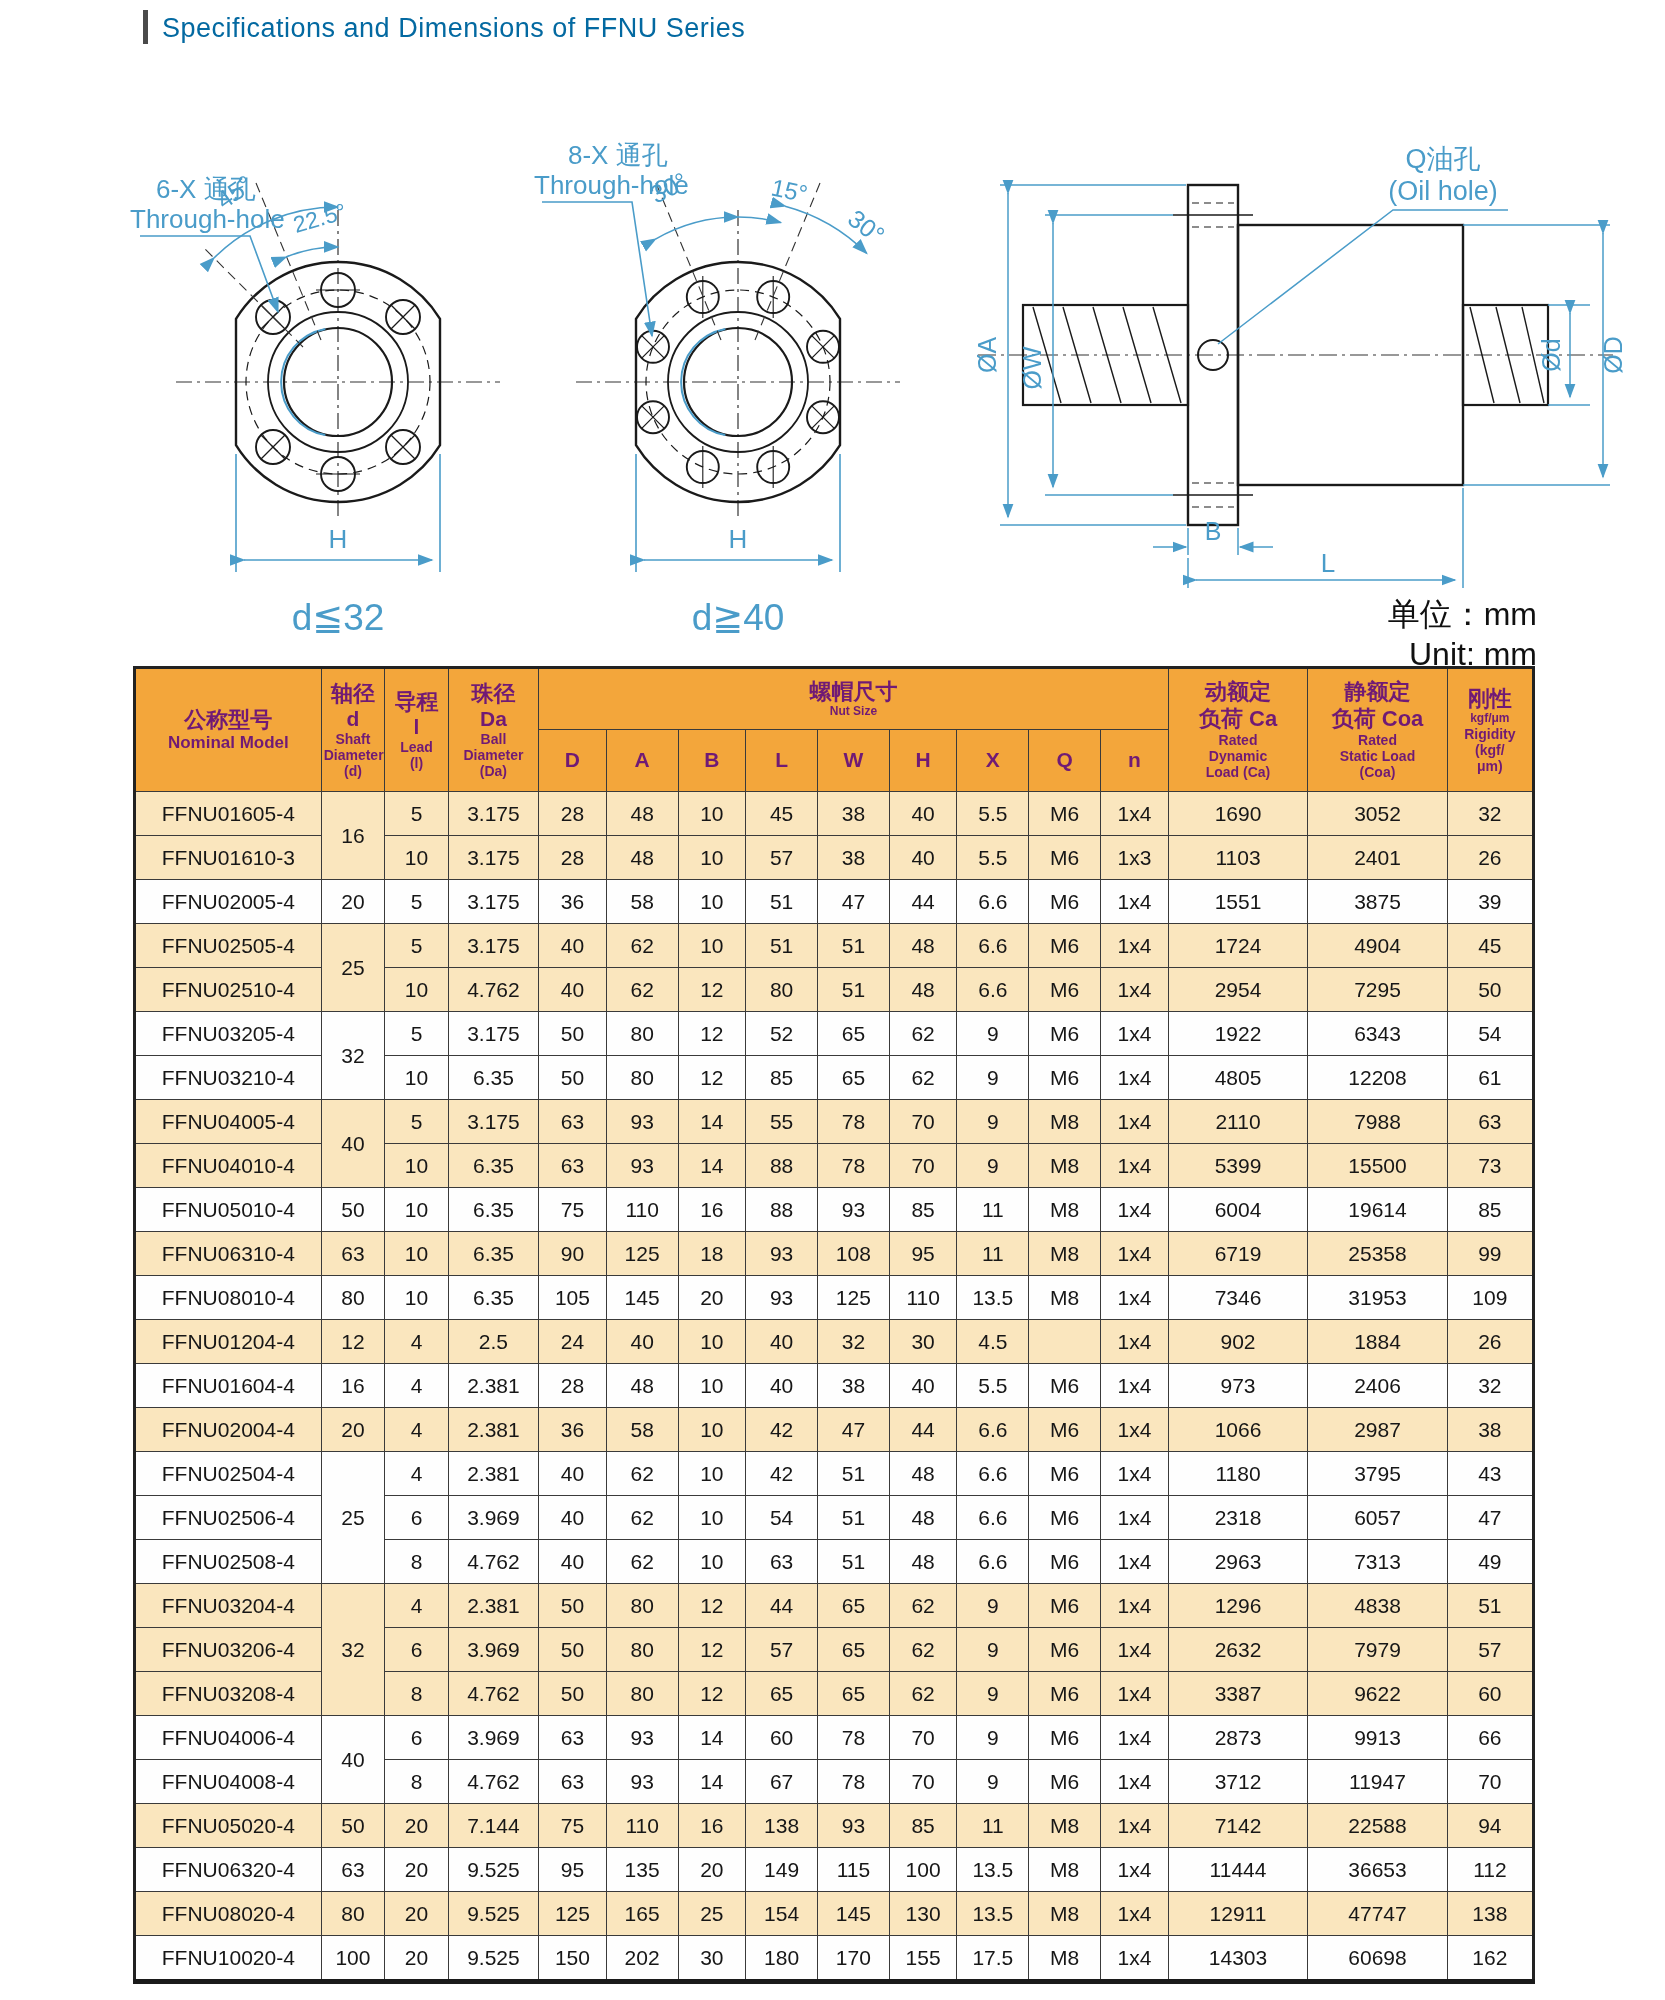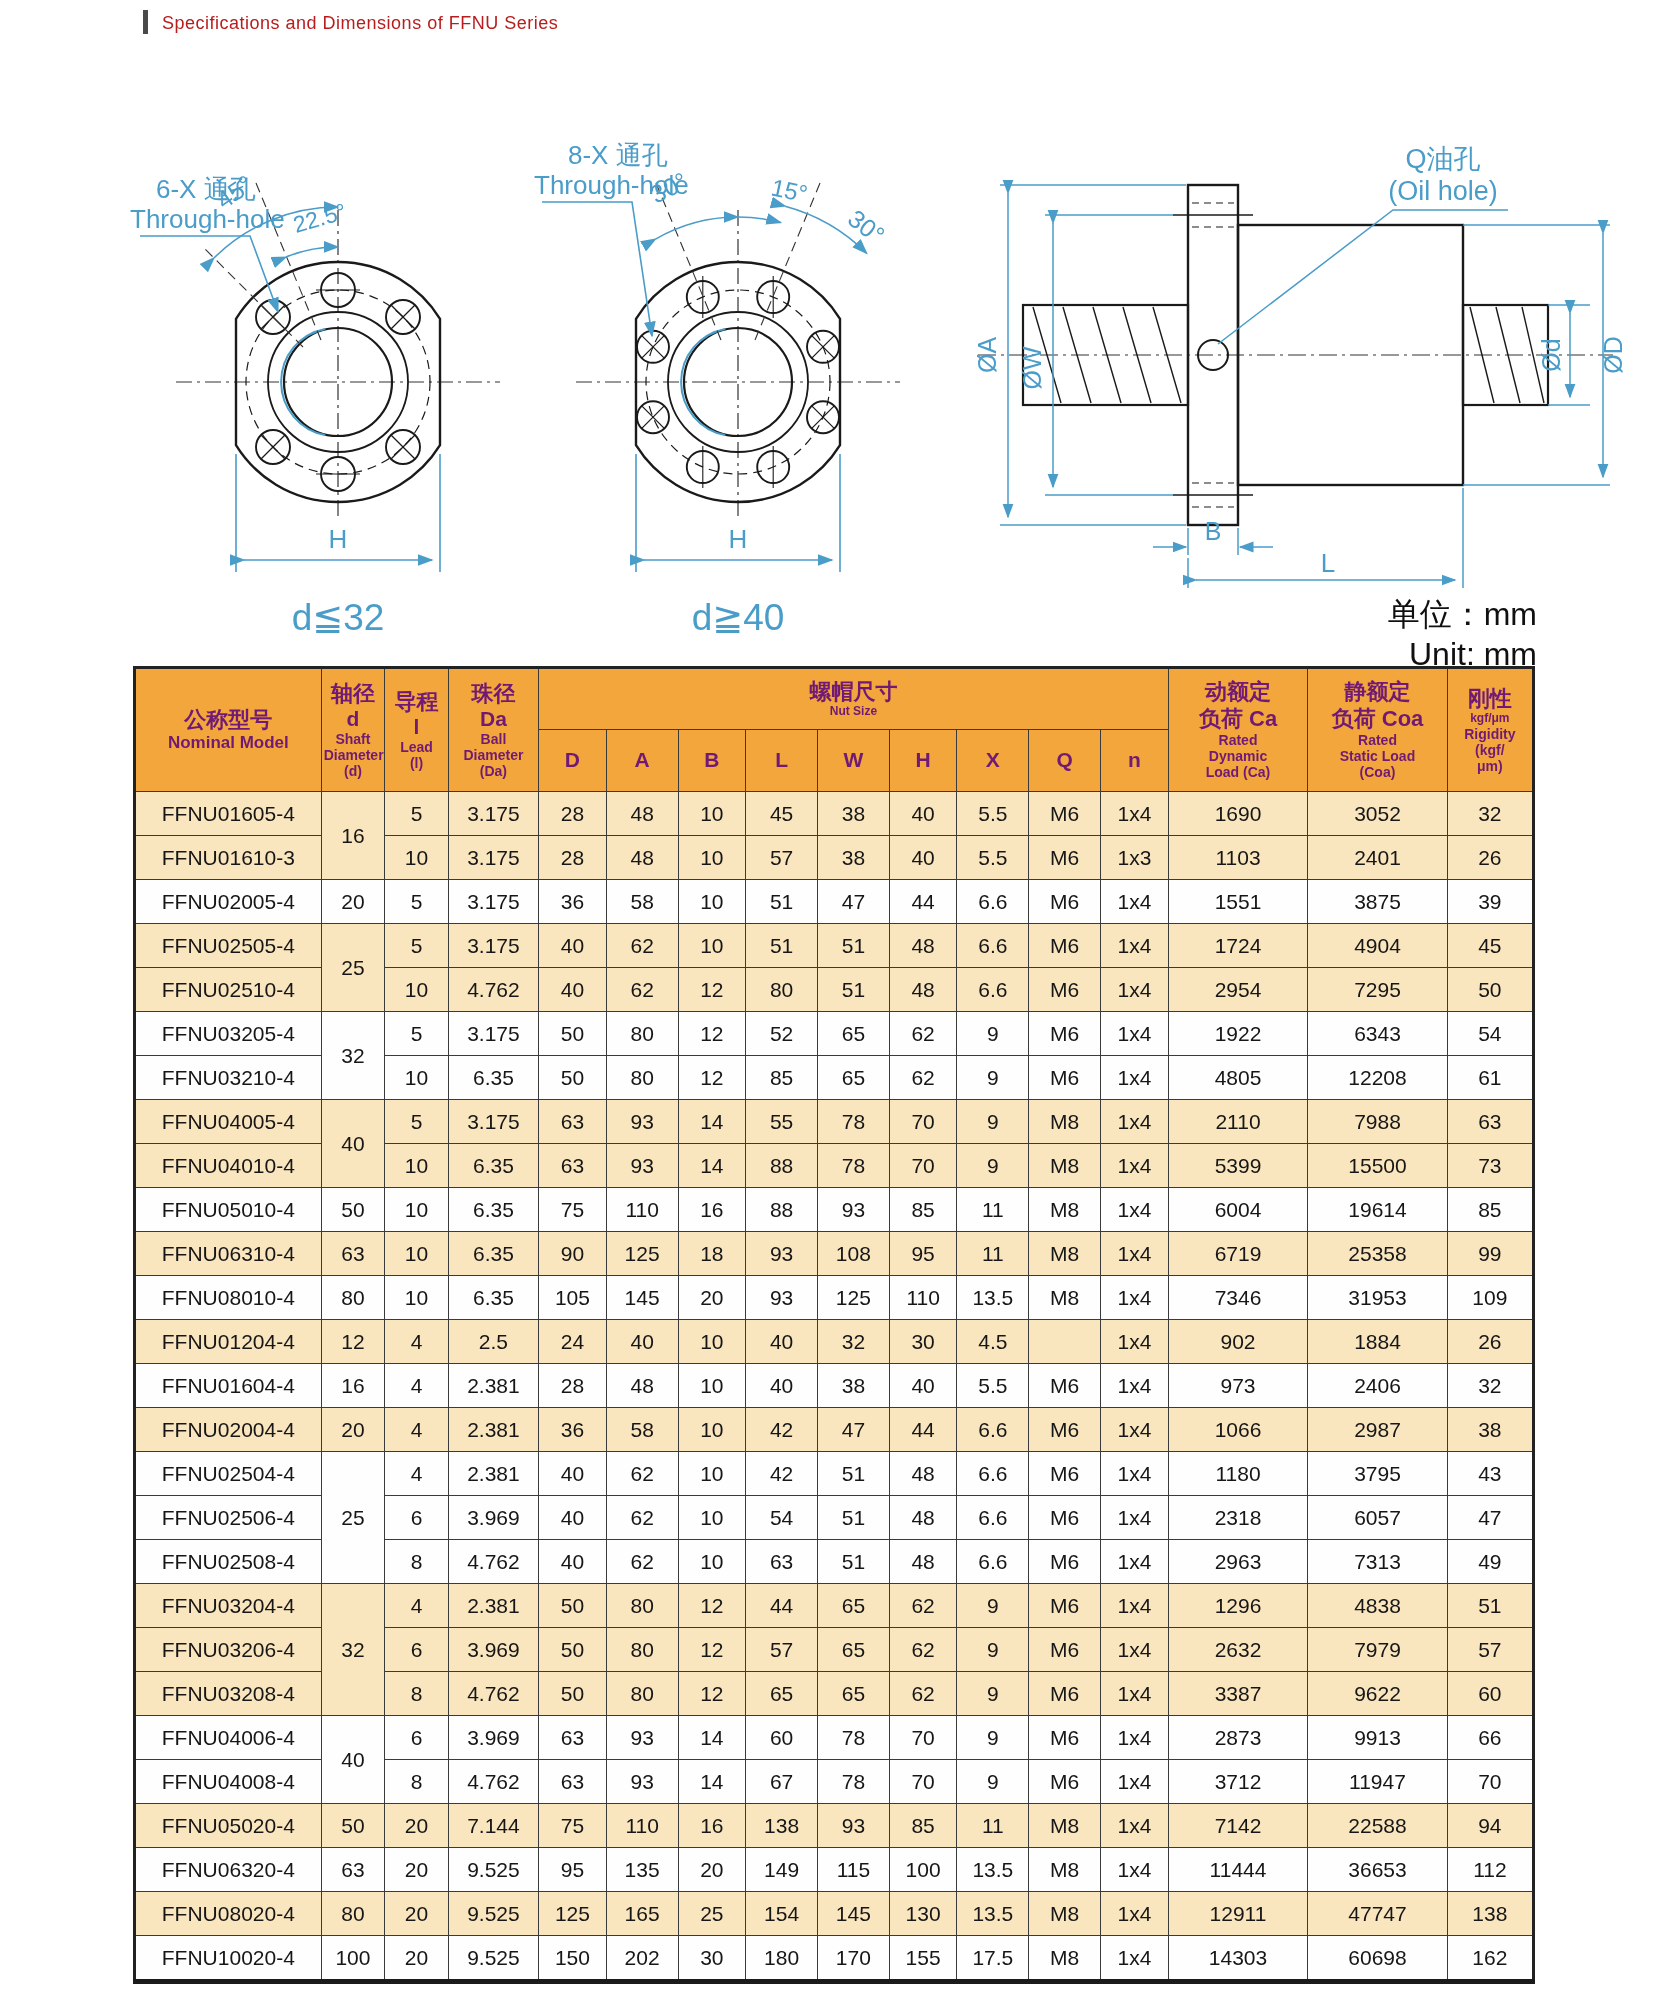--- a/index.html
+++ b/index.html
@@ -13,7 +13,7 @@
   .title-bar{width:5px;background:#4a4a4a;margin-right:14px;}
   .title-zh{font-size:41px;font-weight:bold;color:#e8872f;letter-spacing:1px;line-height:1.05;}
   .title-arrow{color:#f2a33c;font-weight:bold;margin-left:6px;}
-  .subtitle-en{font-size:18px;color:#b91c1c;margin-top:3px;letter-spacing:0.5px;}
+  .subtitle-en{font-size:27px;color:#0369a1;margin-top:3px;letter-spacing:0.5px;}
   
   .drawing{position:absolute;}
   svg text{font-family:"Liberation Sans","DejaVu Sans",sans-serif;}

